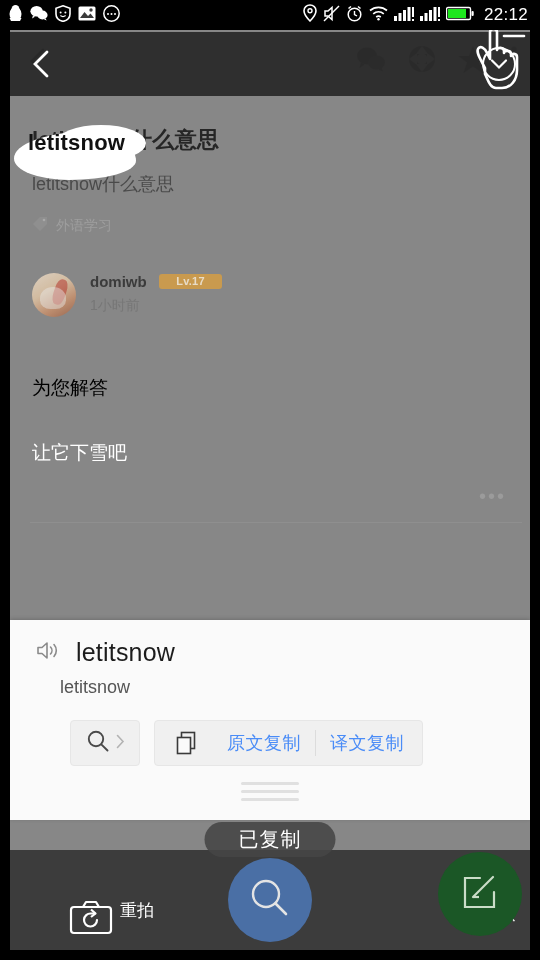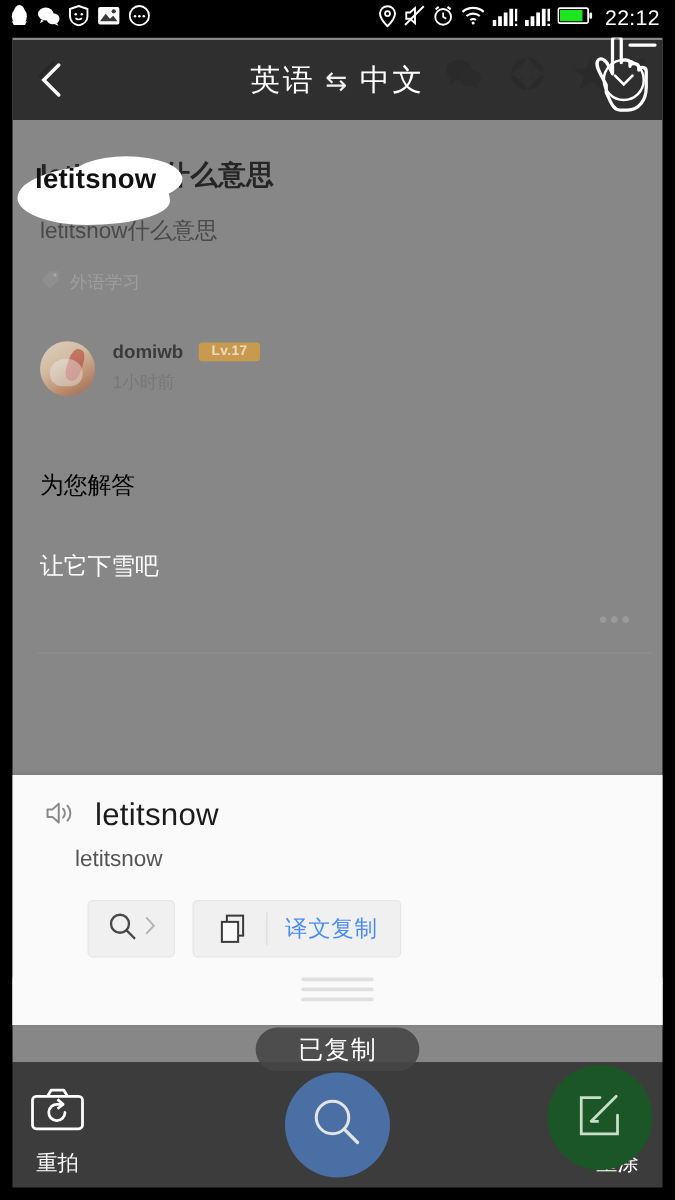--- a/index.html
+++ b/index.html
@@ -369,9 +369,6 @@
         <path d="M23 6 L11 18 L23 30" fill="none" stroke="#fff" stroke-width="2.8" stroke-linecap="round"></path>
       </svg>
   </span>
-  <div class="th-title">
-    <span>英语</span><span class="swap">⇆</span><span>中文</span>
-  </div>
   <span class="th-collapse">
     <svg width="18" height="12" viewBox="0 0 18 12">
         <path d="M2 2.5 L9 9.5 L16 2.5" fill="none" stroke="#fff" stroke-width="2.2" stroke-linecap="round"></path>

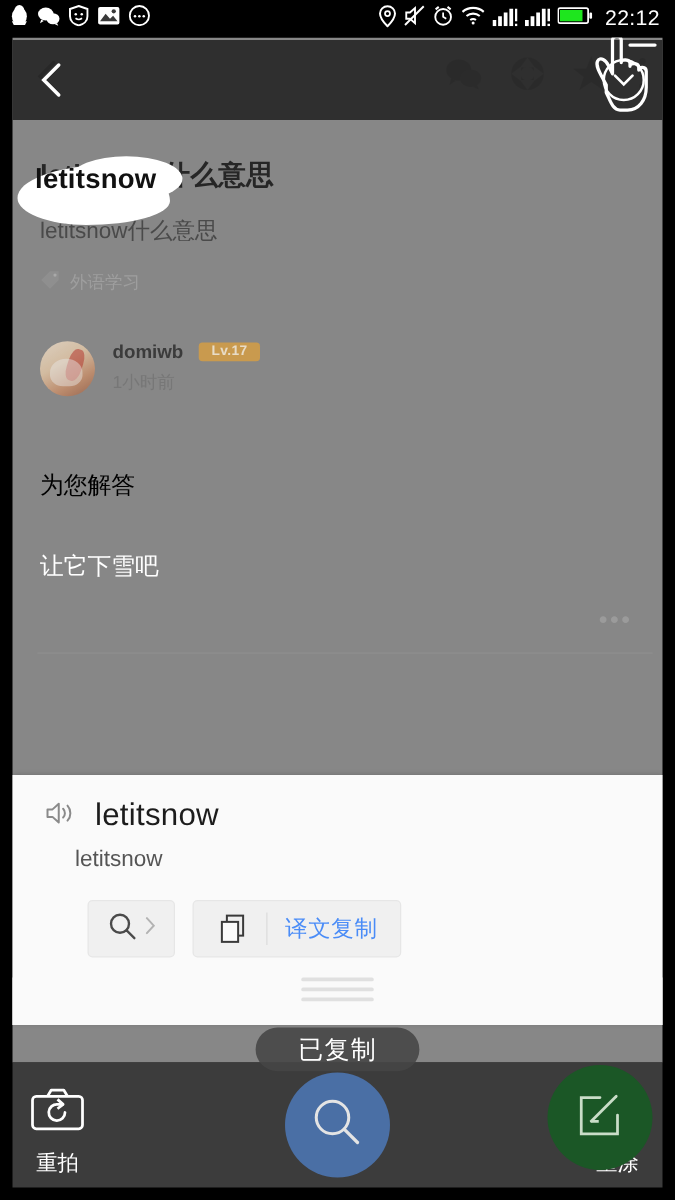--- a/index.html
+++ b/index.html
@@ -83,7 +83,7 @@
   .lvbadge{
     display:inline-block; margin-left:8px; vertical-align:2px;
     background:#c99a4e; color:#e8dcc7; font-size:11px;
-    padding:1px 10px 2px; border-radius:3px; font-weight:bold; letter-spacing:.3px;
+    padding:1px 17px 2px; border-radius:3px; font-weight:bold; letter-spacing:.3px;
   }
   .utime{ font-size:14px; color:#777; margin-top:6px; }
   .ans-l1{ position:absolute; top:345px; left:22px; font-size:19px; color:#000000; }

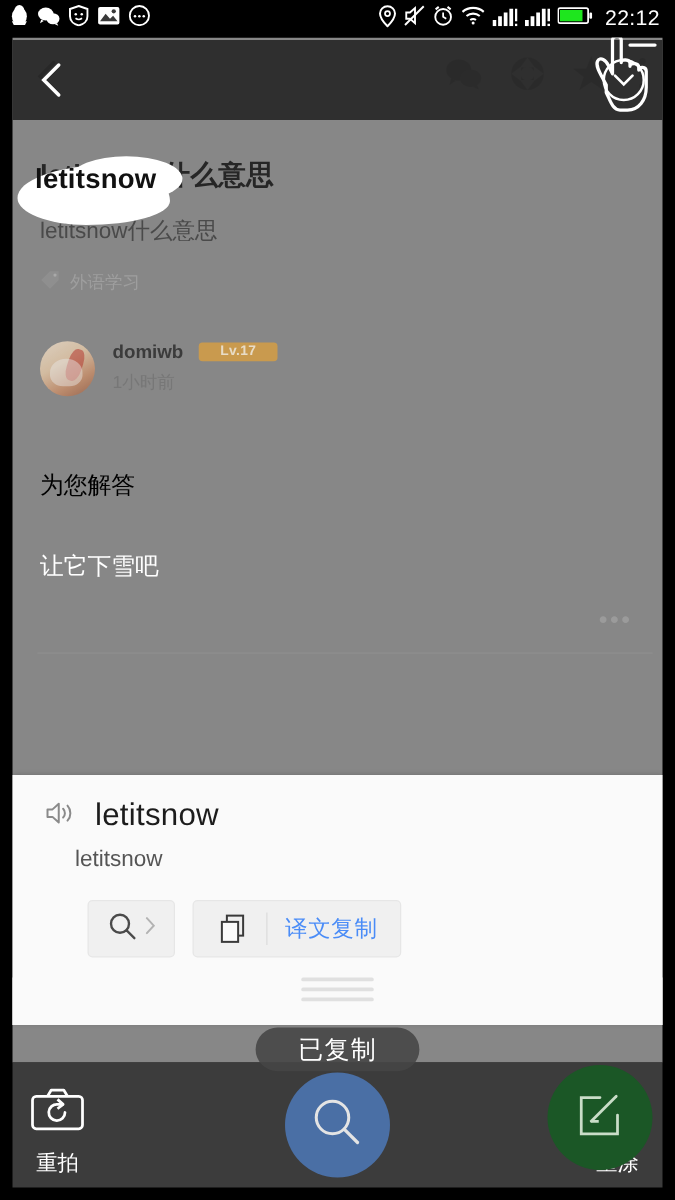--- a/index.html
+++ b/index.html
@@ -413,6 +413,7 @@
             <rect x="2.5" y="6.5" width="13" height="16" fill="#fafafa" stroke="#3a3a3a" stroke-width="1.6"></rect>
           </svg>
       </span>
+      <span class="clink">原文复制</span>
       <span class="vdiv"></span>
       <span class="clink">译文复制</span>
     </div>

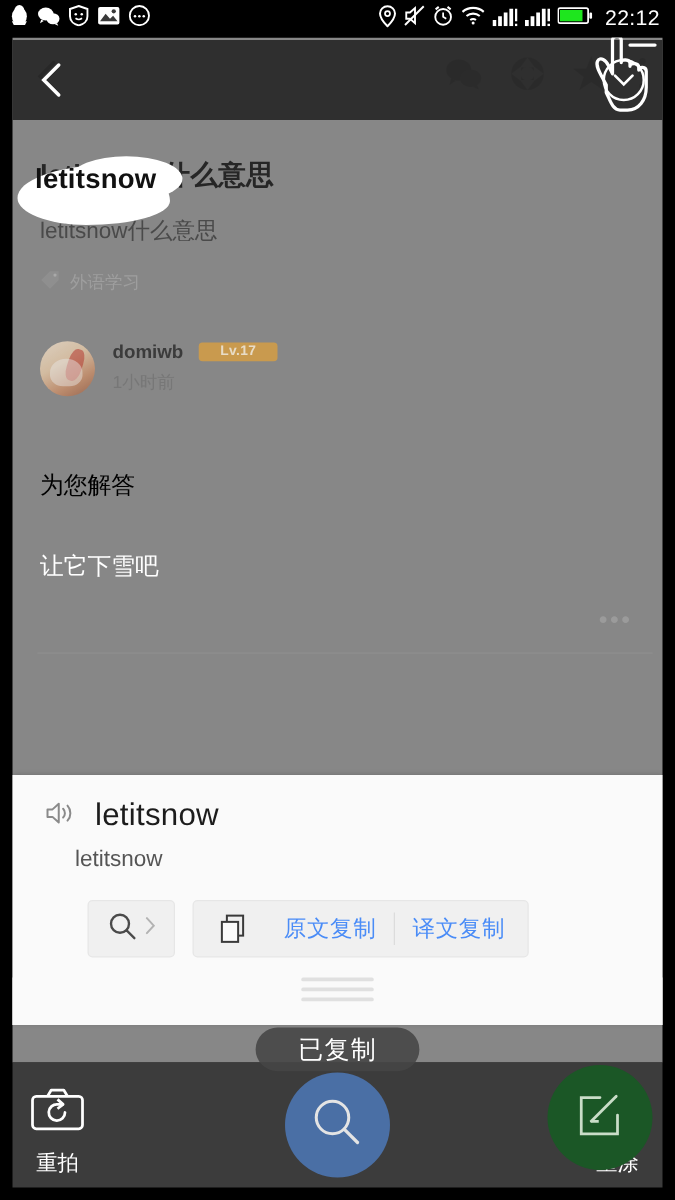--- a/index.html
+++ b/index.html
@@ -159,8 +159,8 @@
     background:#3c3c3c; z-index:40;
   }
   .tb-item{
-    position:absolute; bottom:8px; display:flex; flex-direction:column;
-    align-items:center; gap:7px; color:#fff; font-size:17px;
+    position:absolute; bottom:8px; display:flex; flex-direction:row;
+    gap:7px; color:#fff; font-size:17px;margin-left:45px;
   }
   .tb-left{ left:14px; }
   .tb-right{ right:14px; }

